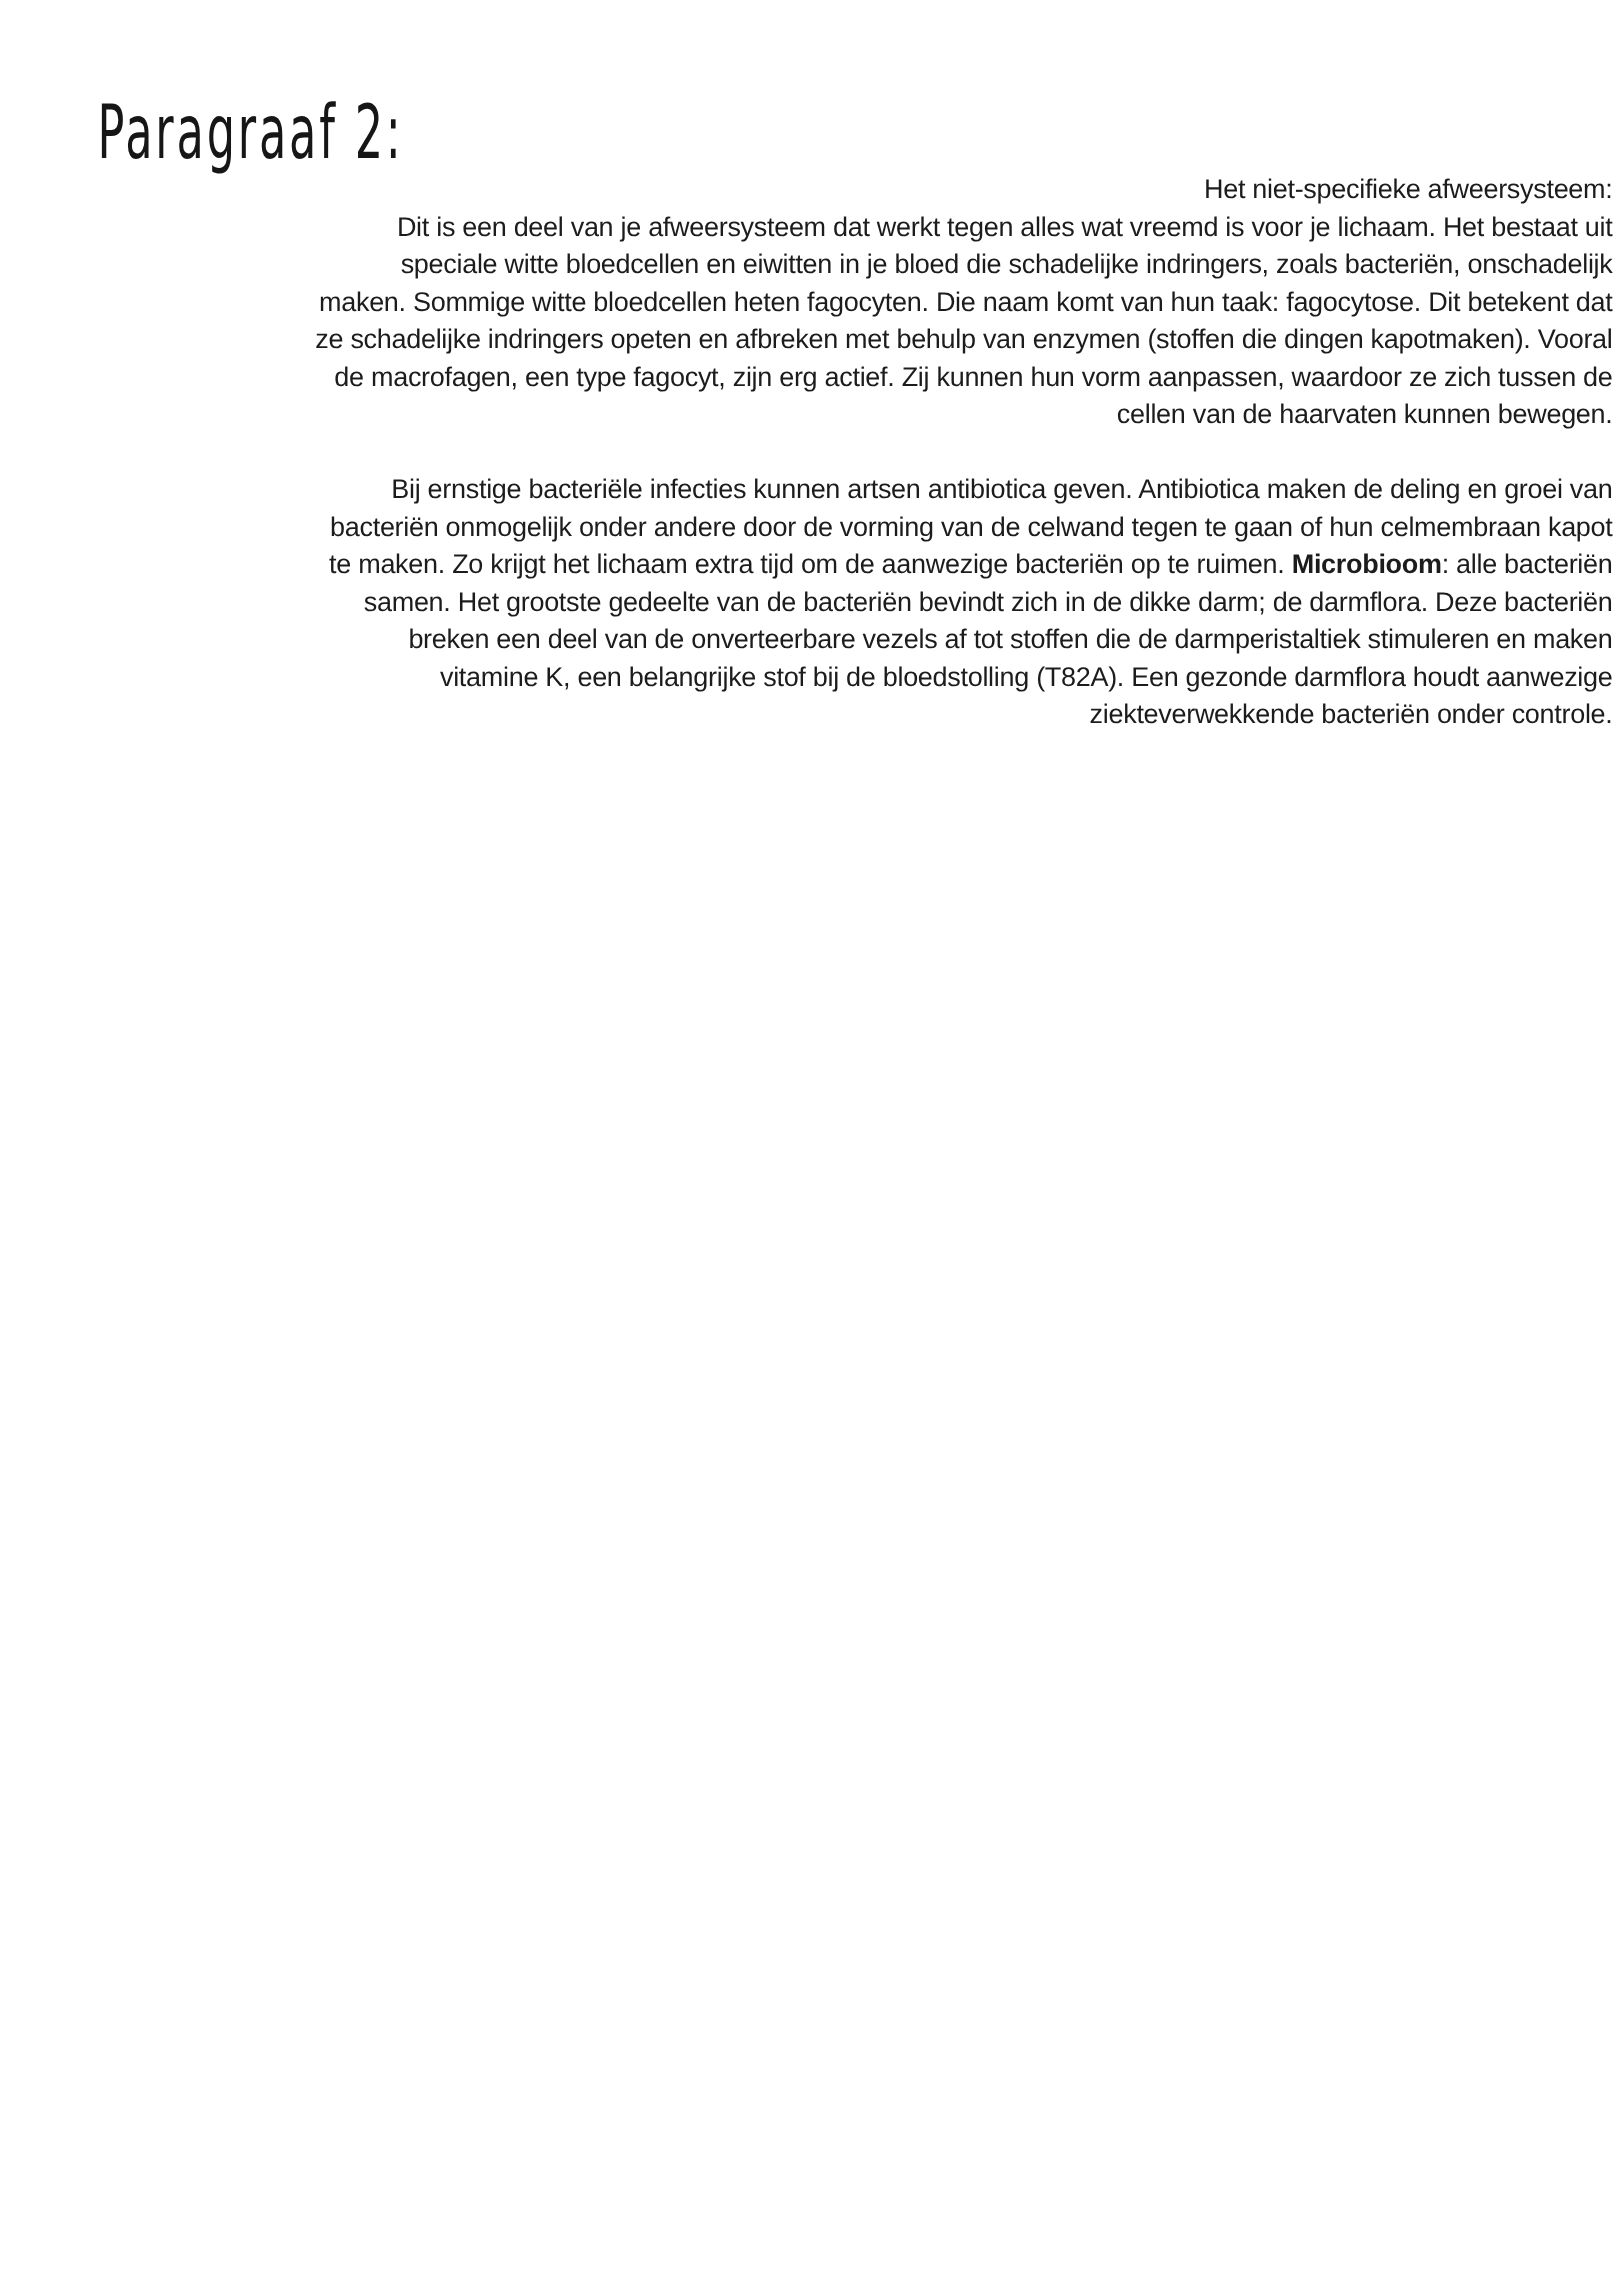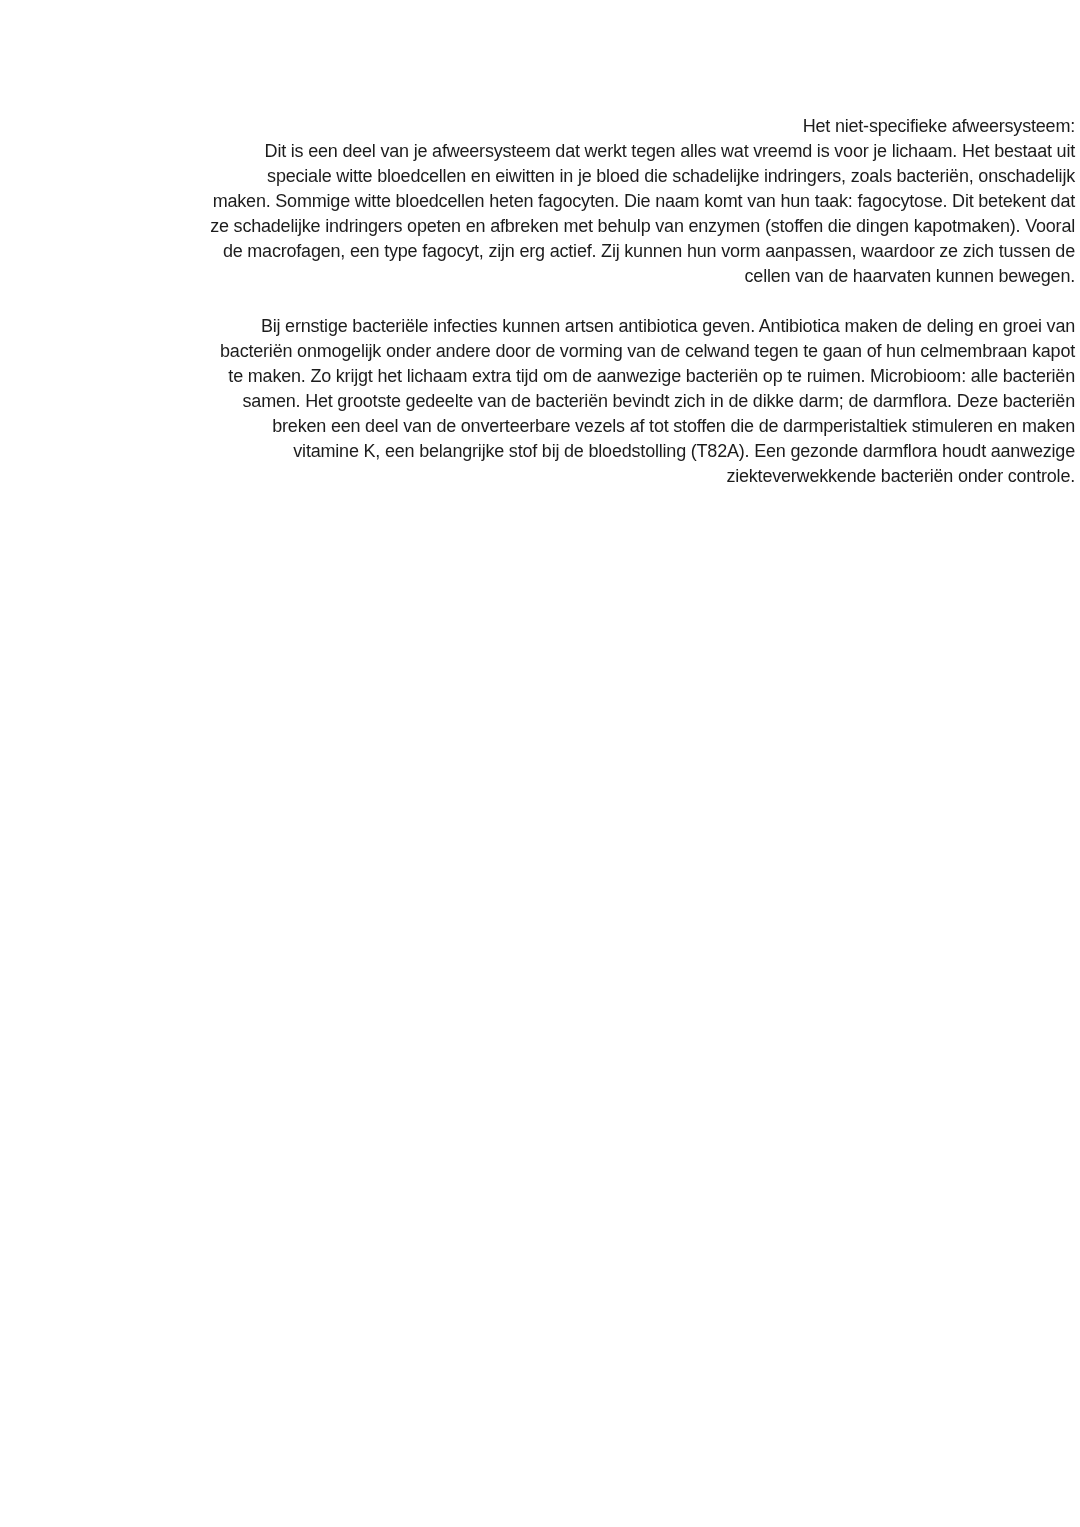--- a/index.html
+++ b/index.html
@@ -61,6 +61,9 @@
 
 <div class="page">
 
+  <div class="doc-heading">
+    <span class="heading-text">Paragraaf 2:</span>
+  </div>
 
   <div class="doc-body">
     <div class="para-block"><span>Het niet-specifieke afweersysteem:

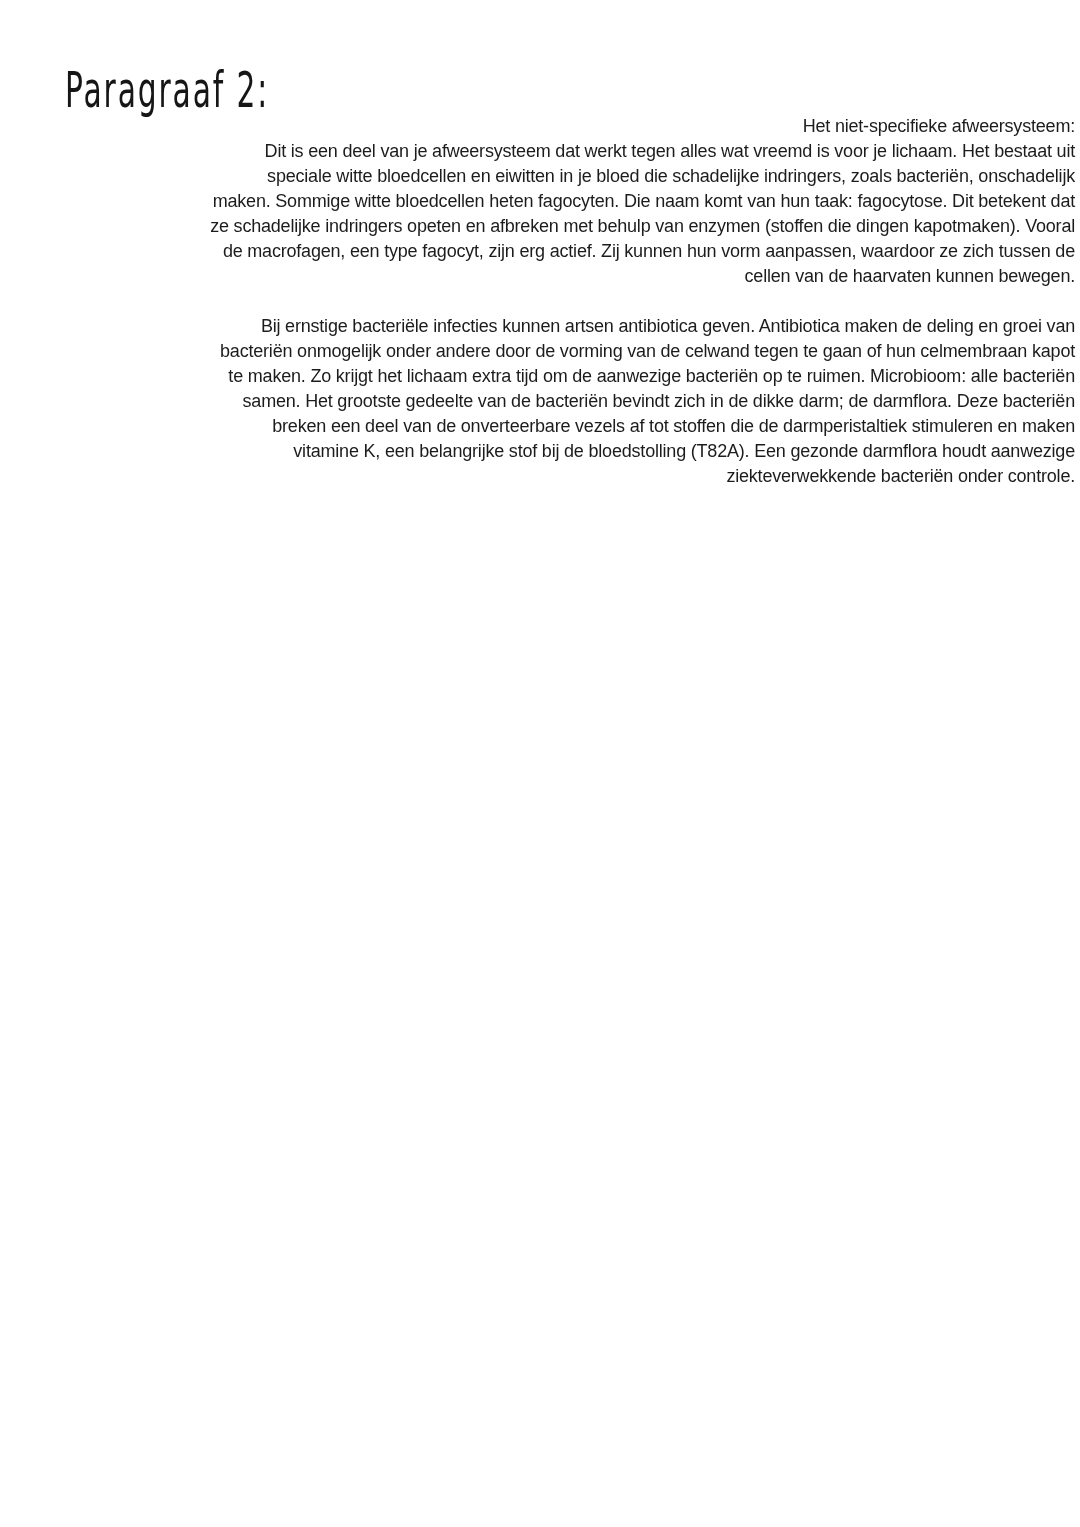--- a/index.html
+++ b/index.html
@@ -53,7 +53,7 @@
     margin-bottom: 0;
   }
   .seg-bold {
-    font-weight: normal;
+    font-weight: bold;
   }
 </style>
 </head>

